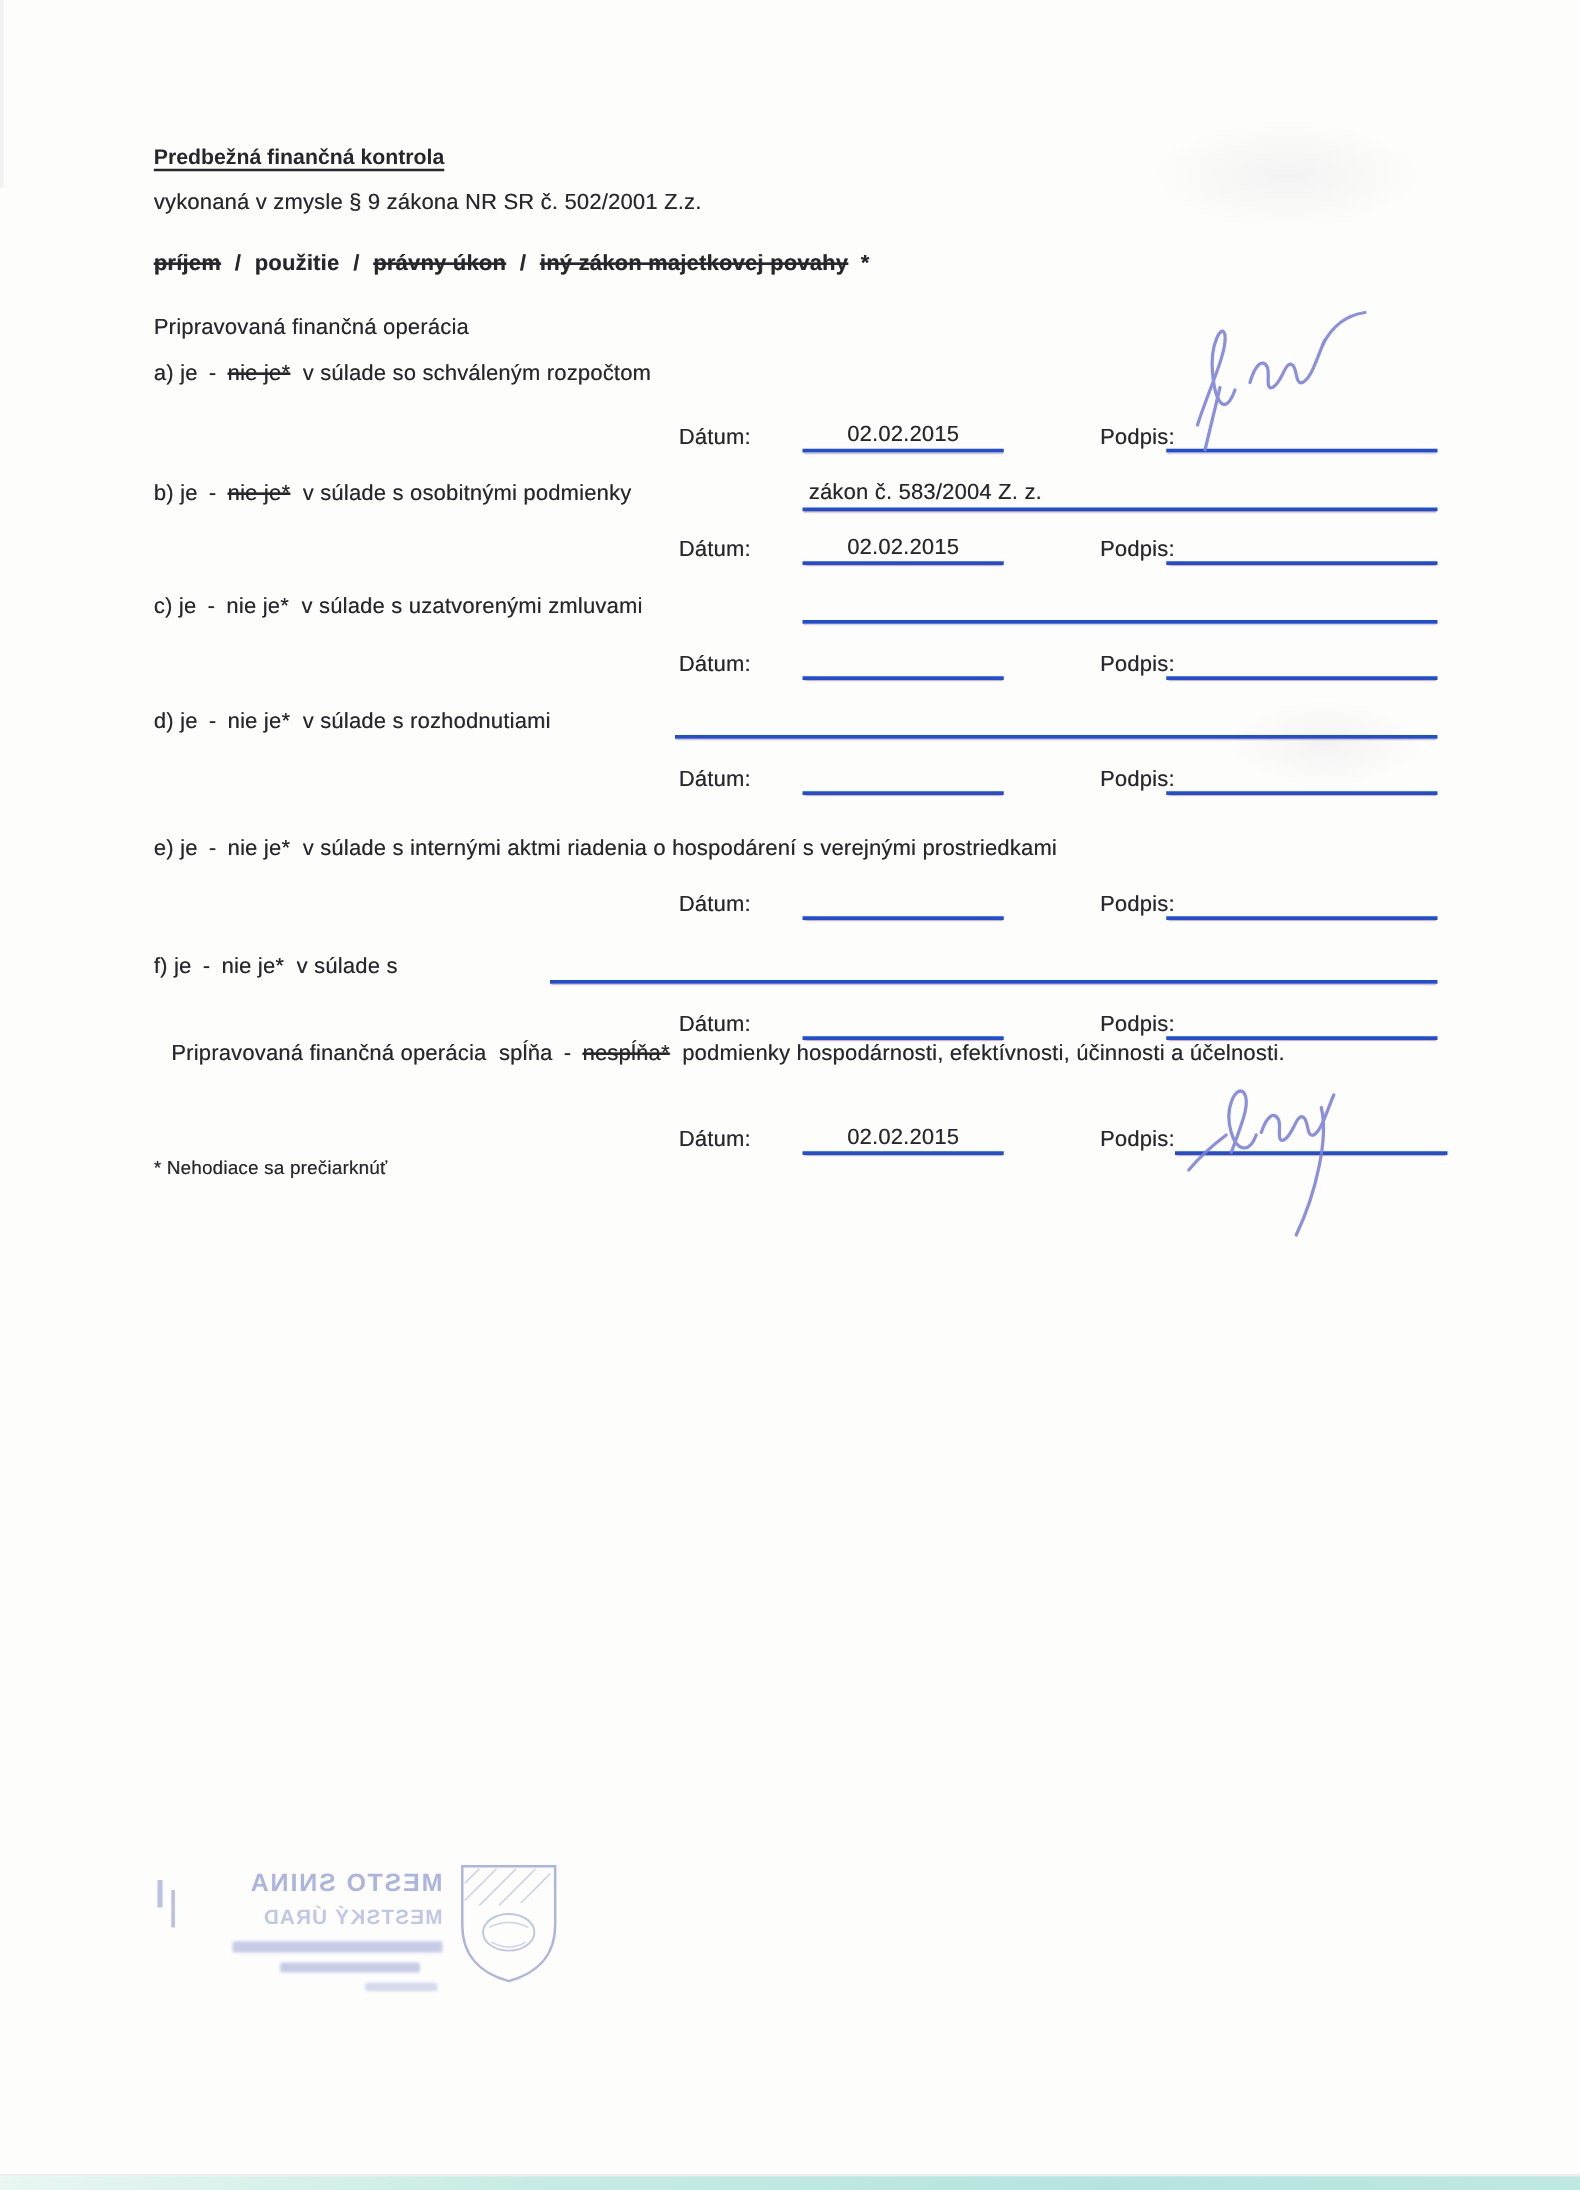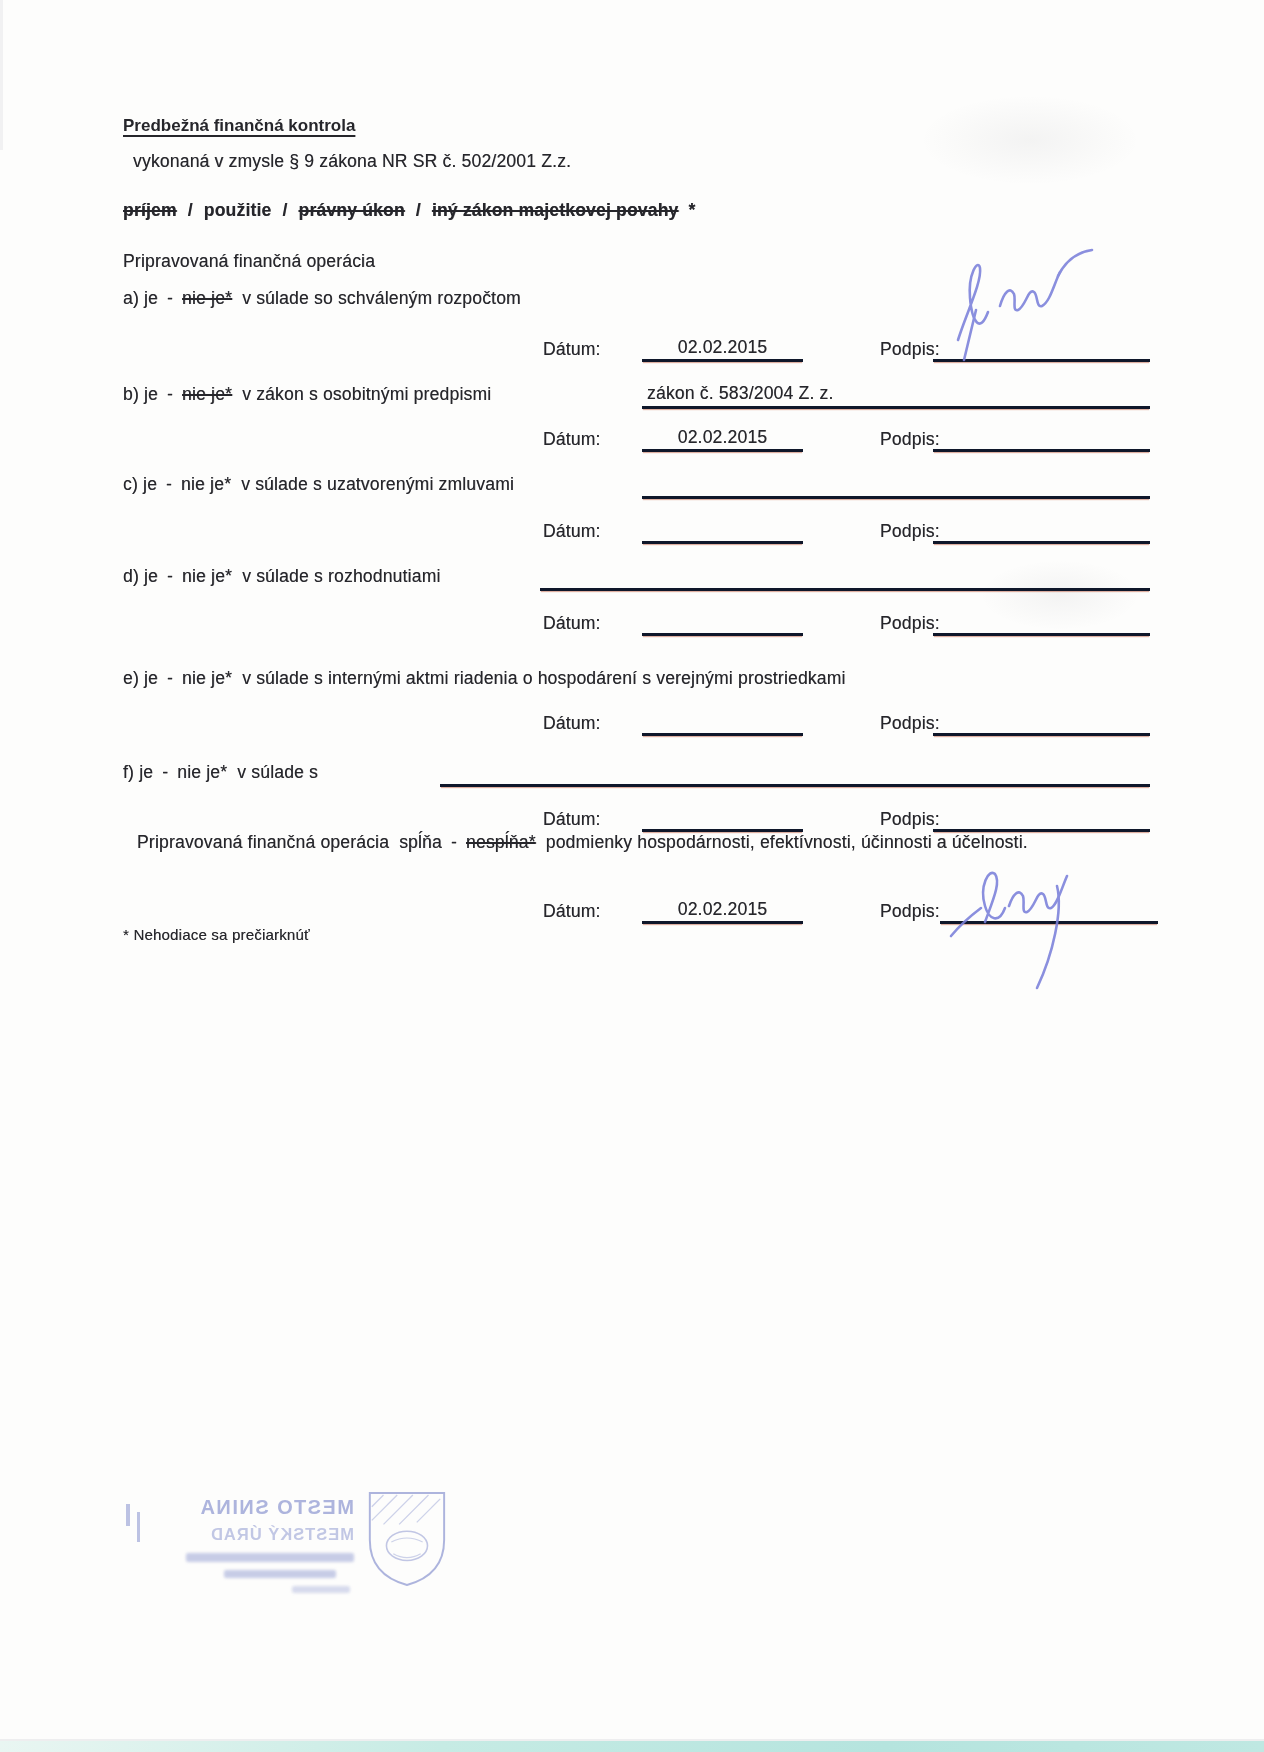--- a/index.html
+++ b/index.html
@@ -45,7 +45,7 @@
   <div class="abs smudge" style="left:980px;top:560px;width:160px;height:70px;"></div>
 
   <div class="abs title" style="left:123px;top:116px;">Predbežná finančná kontrola</div>
-  <div class="abs txt" style="left:133px;top:151px;">vykonaná v zmysle § 9 zákona NR SR č. 502/2001 Z.z.</div>
+  <div class="abs txt" style="left:123px;top:151px;">vykonaná v zmysle § 9 zákona NR SR č. 502/2001 Z.z.</div>
 
   <div class="abs txt bold" style="left:123px;top:200px;">
     <span class="struck">príjem</span><span class="sep">/</span><span>použitie</span><span class="sep">/</span><span class="struck">právny úkon</span><span class="sep">/</span><span class="struck">iný zákon majetkovej povahy</span><span class="gap">*</span>

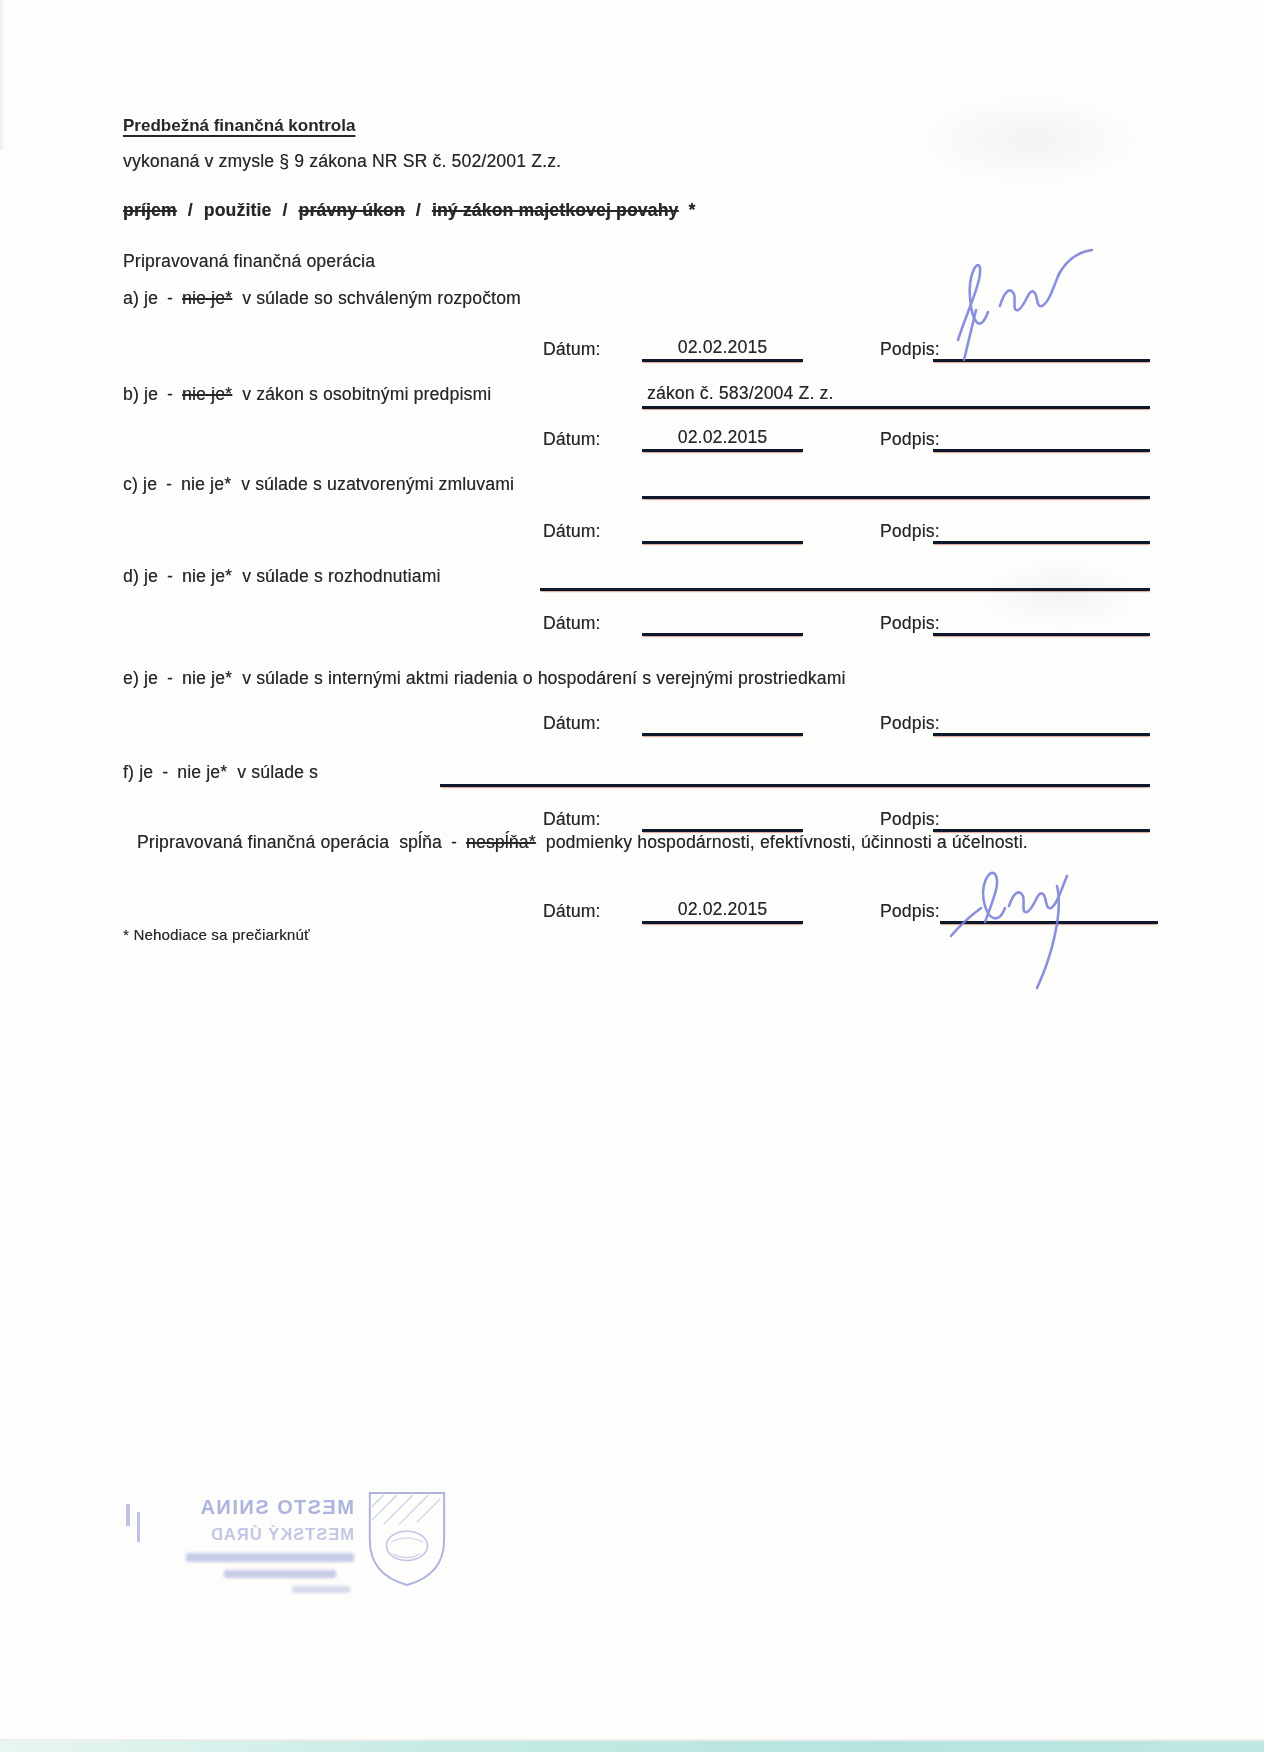--- a/index.html
+++ b/index.html
@@ -15,7 +15,7 @@
   .dash{margin:0 9px;}
   .gap{margin-left:10px;}
   .sep{margin:0 11px;}
-  .rule{border-bottom:3px solid #0f172a;box-shadow:0 2px 1px -1px rgba(185,80,50,.45);}
+  .rule{border-bottom:3px solid #1d4ed8;box-shadow:0 2px 1px -1px rgba(185,80,50,.45);}
   .datum-row{left:0;width:100%;height:26px;}
   .lbl-datum{left:543px;top:0;}
   .lbl-podpis{left:835px;top:0;margin-left:45px;}

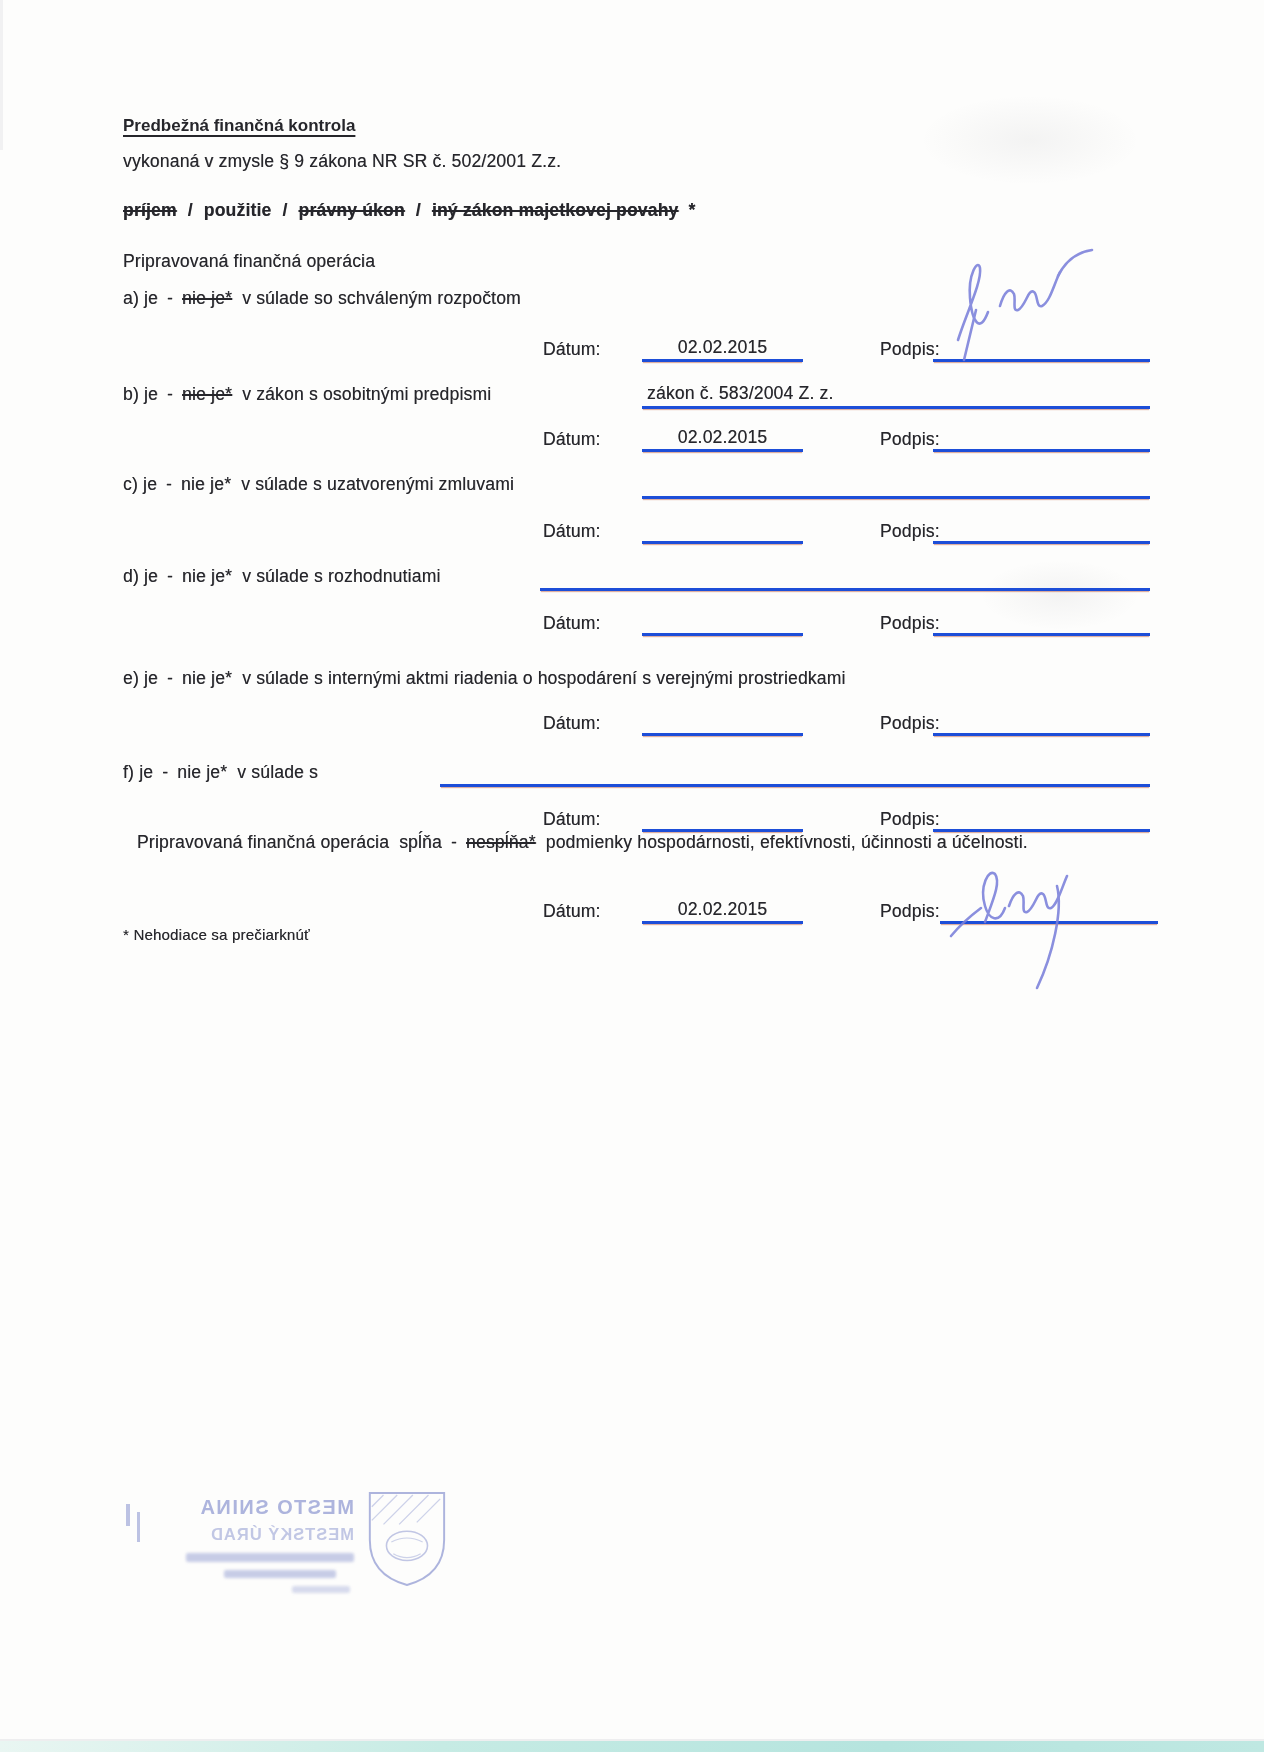--- a/index.html
+++ b/index.html
@@ -72,7 +72,7 @@
   </svg>
 
   <div class="abs txt" style="left:123px;top:384px;">
-    <span>b) je</span><span class="dash">-</span><span class="struck">nie je*</span><span class="gap">v zákon s osobitnými predpismi</span>
+    <span>b) je</span><span class="dash">-</span><span class="struck">nie je*</span><span class="gap">v súlade s osobitnými podmienky</span>
   </div>
   <div class="abs rule" style="left:642px;top:383px;width:508px;height:23px;">
     <span class="txt" style="padding-left:5px;">zákon č. 583/2004 Z. z.</span>

